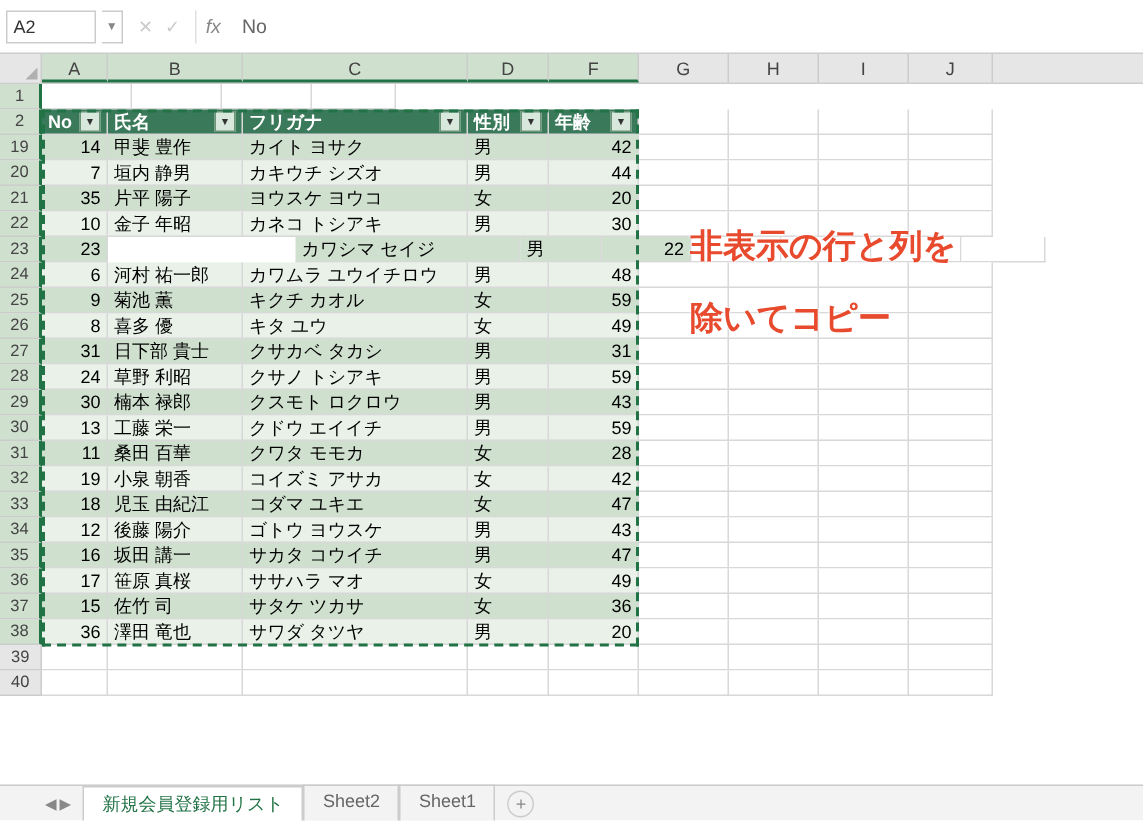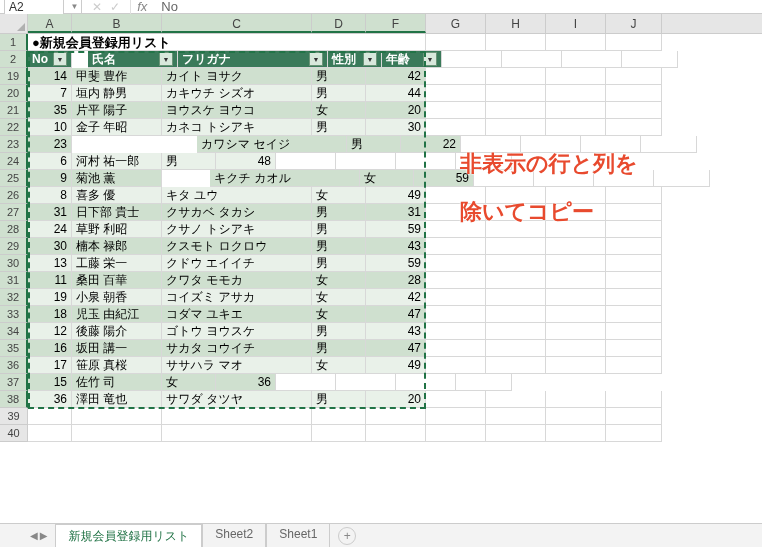--- a/index.html
+++ b/index.html
@@ -5,7 +5,7 @@
 * { box-sizing: border-box; margin: 0; padding: 0; font-family: "Meiryo", "MS PGothic", sans-serif; }
 body { background: #fff; font-size: 12px; color: #333; width: 762px; height: 547px; overflow: hidden; position: relative; }
 
-.formula-bar { display: flex; align-items: center; height: 14px; border-bottom: 1px solid #ccc; background: #fff; }
+.formula-bar { display: flex; align-items: center; height: 36px; border-bottom: 1px solid #ccc; background: #fff; }
 .name-box { width: 60px; height: 22px; border: 1px solid #ccc; margin: 2px 4px 2px 4px; padding: 2px 4px; font-size: 12px; background: #fff; display: flex; align-items: center; }
 .name-box-arrow { width: 14px; height: 22px; border: 1px solid #ccc; border-left: none; display: flex; align-items: center; justify-content: center; color: #888; font-size: 8px; }
 .fx-buttons { display: flex; gap: 8px; padding: 0 10px; color: #aaa; align-items: center; border-right: 1px solid #e0e0e0; height: 22px; }

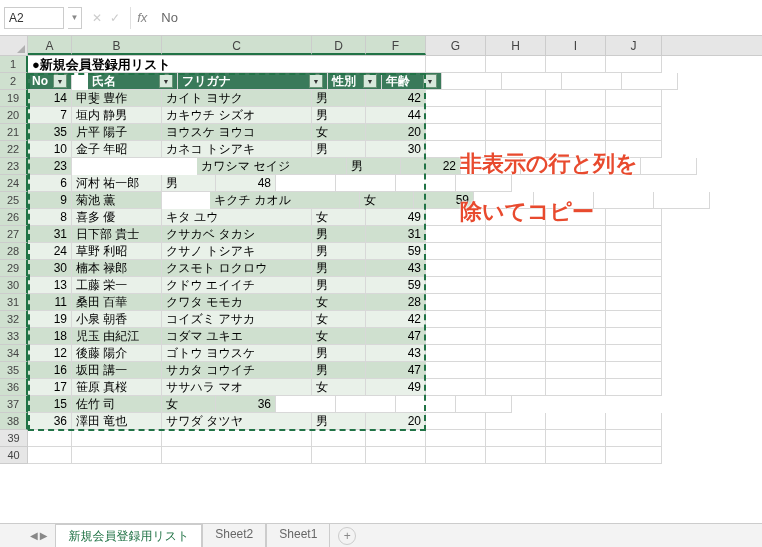--- a/index.html
+++ b/index.html
@@ -80,7 +80,6 @@
   <div id="rows-slot">
       <div class="row title-row">
         <div class="row-h sel">1</div>
-        <div class="cell " style="width: 398px; background: rgb(255, 255, 255); font-weight: bold; font-size: 13px;">●新規会員登録用リスト</div>
         <div class="cell " style="width: 60px;"></div>
         <div class="cell " style="width: 60px;"></div>
         <div class="cell " style="width: 60px;"></div>

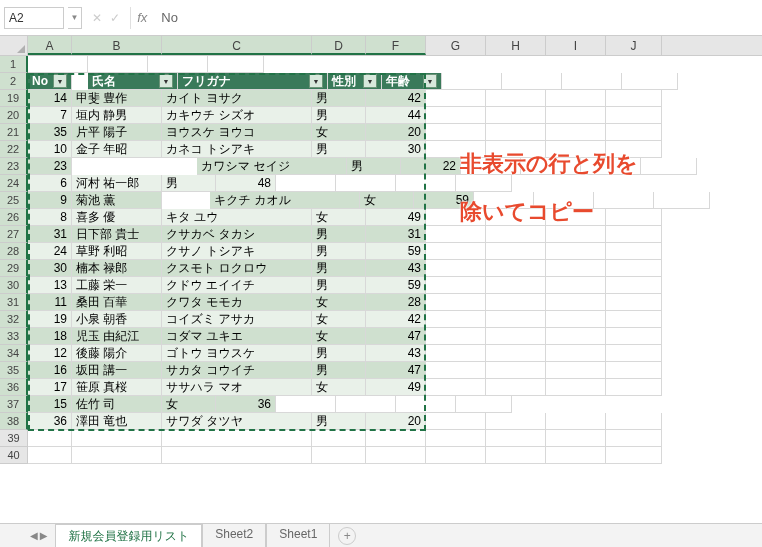--- a/index.html
+++ b/index.html
@@ -91,7 +91,7 @@
           <span>No</span>
           <span class="filter-btn">▼</span>
         </div>
-        <div class="cell th-cell" style="width: 90px; margin-left: 16px;">
+        <div class="cell th-cell" style="width: 90px;">
           <span>氏名</span>
           <span class="filter-btn">▼</span>
         </div>

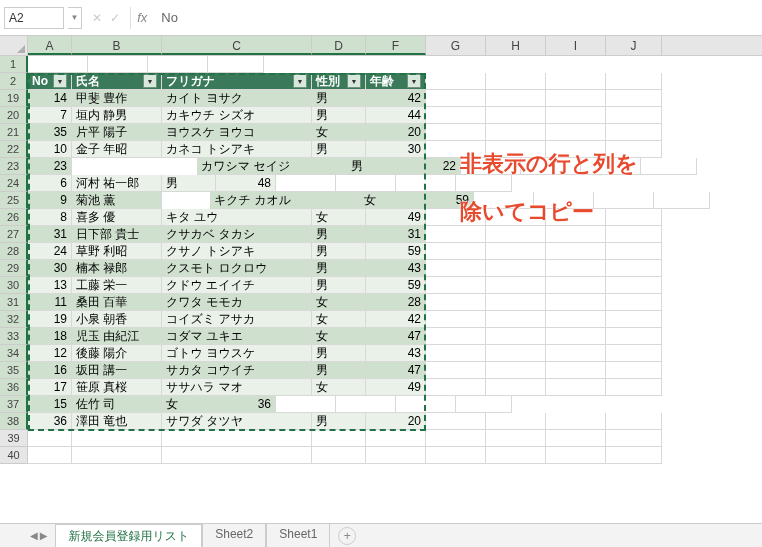--- a/index.html
+++ b/index.html
@@ -176,6 +176,7 @@
         <div class="row-h sel">24</div>
         <div class="cell data-cell num" style="width: 44px;">6</div>
         <div class="cell data-cell" style="width: 90px;">河村 祐一郎</div>
+        <div class="cell data-cell" style="width: 150px;">カワムラ ユウイチロウ</div>
         <div class="cell data-cell" style="width: 54px;">男</div>
         <div class="cell data-cell num" style="width: 60px;">48</div>
         <div class="cell " style="width: 60px;"></div>

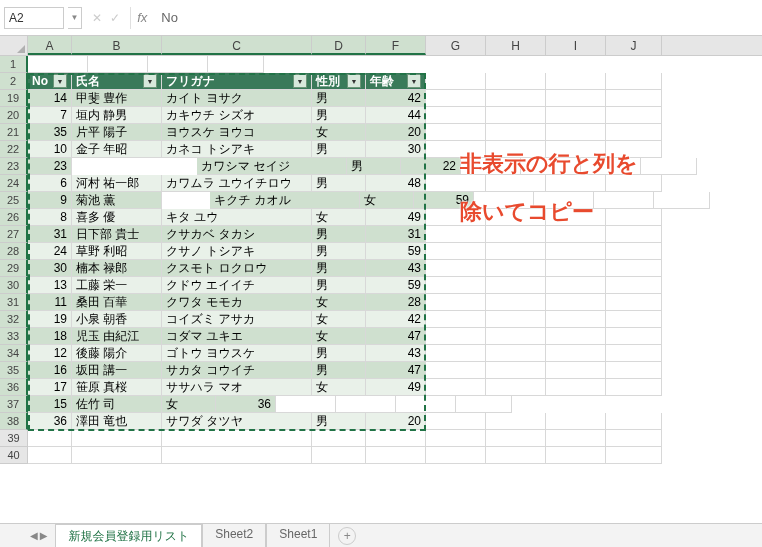--- a/index.html
+++ b/index.html
@@ -188,7 +188,7 @@
         <div class="row-h sel">25</div>
         <div class="cell data-cell num" style="width: 44px;">9</div>
         <div class="cell data-cell" style="width: 90px;">菊池 薫</div>
-        <div class="cell data-cell" style="width: 150px; margin-left: 48px;">キクチ カオル</div>
+        <div class="cell data-cell" style="width: 150px;">キクチ カオル</div>
         <div class="cell data-cell" style="width: 54px;">女</div>
         <div class="cell data-cell num" style="width: 60px;">59</div>
         <div class="cell " style="width: 60px;"></div>

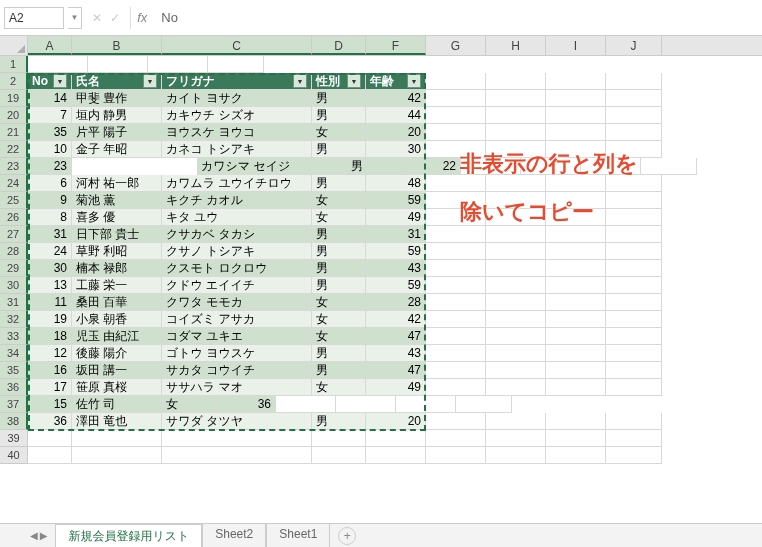--- a/index.html
+++ b/index.html
@@ -332,6 +332,7 @@
         <div class="row-h sel">37</div>
         <div class="cell data-cell num" style="width: 44px;">15</div>
         <div class="cell data-cell" style="width: 90px;">佐竹 司</div>
+        <div class="cell data-cell" style="width: 150px;">サタケ ツカサ</div>
         <div class="cell data-cell" style="width: 54px;">女</div>
         <div class="cell data-cell num" style="width: 60px;">36</div>
         <div class="cell " style="width: 60px;"></div>

